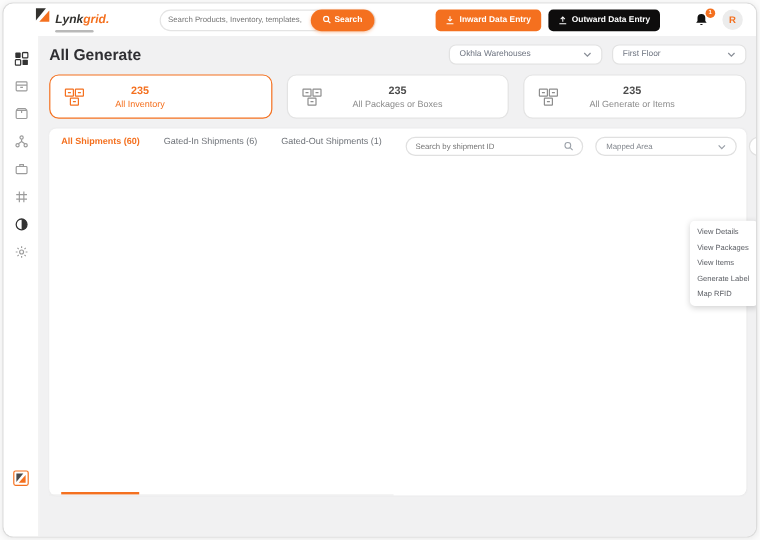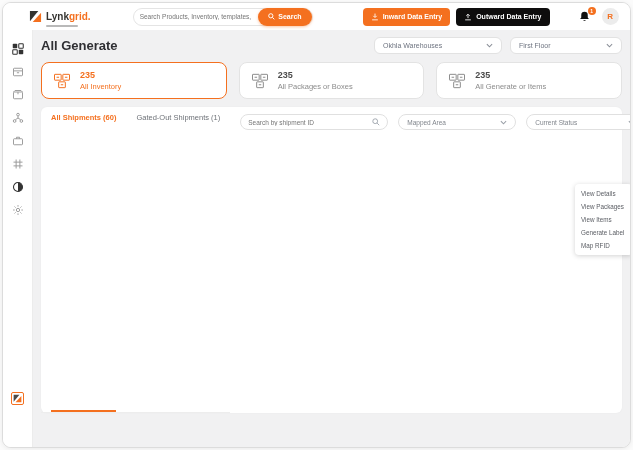--- a/index.html
+++ b/index.html
@@ -9,7 +9,7 @@
 
   
   .topbar { height:27px; background:#fff; display:flex; align-items:center; padding:0 10px 0 26px; flex:0 0 auto; }
-  .brand { display:flex; align-items:center; gap:4px; }
+  .brand { display:flex; gap:4px;font-style:italic; }
   .brand-mark { width:13px; height:13px; position:relative; }
   .brand-mark svg { display:block; }
   .brand-text { font-size:10px; font-weight:bold; color:#33322f; line-height:1; }

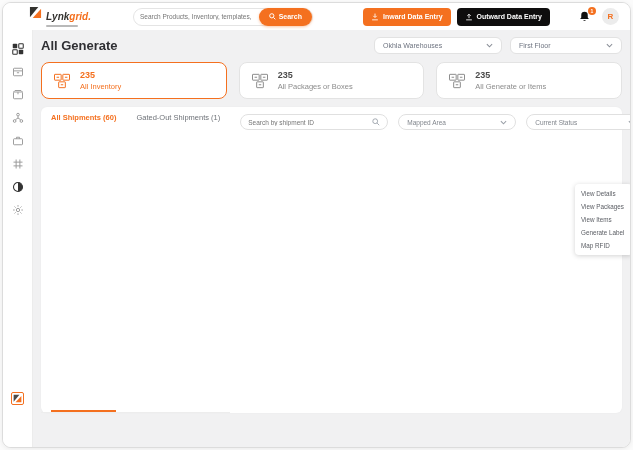--- a/index.html
+++ b/index.html
@@ -43,7 +43,7 @@
 
   
   .stats { display:flex; gap:12px; margin-top:8px; }
-  .card { flex:1; background:#fff; border:1px solid #e3e3e3; border-radius:8px; height:37px; display:flex; align-items:center; gap:8px; padding:0 10px; cursor:pointer; }
+  .card { flex:1; background:#fff; border:1px solid #e3e3e3; border-radius:8px; height:37px; display:flex; align-items:center; gap:24px; padding:0 10px; cursor:pointer;text-align:center; }
   .card[data-active="true"] { border-color:#F4701F; }
   .card .cicon { color:#8d8d8d; }
   .card[data-active="true"] .cicon { color:#F4701F; }

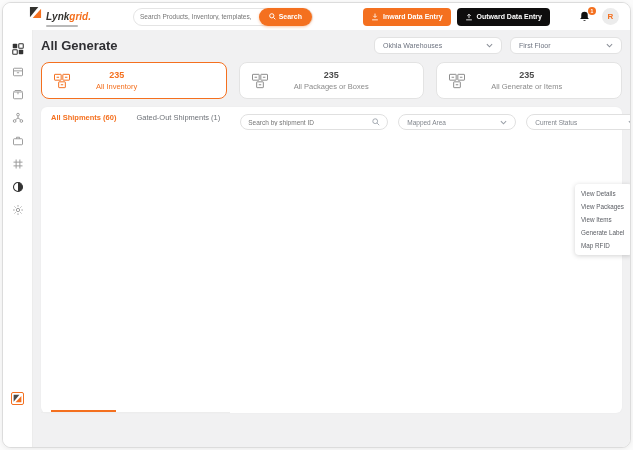--- a/index.html
+++ b/index.html
@@ -293,6 +293,7 @@
               <div class="tab" data-active="true">All Shipments (60)</div>
 
 
+              <div class="tab" data-active="false">Gated-In Shipments (6)</div>
 
               <div class="tab" data-active="false">Gated-Out Shipments (1)</div>
 

